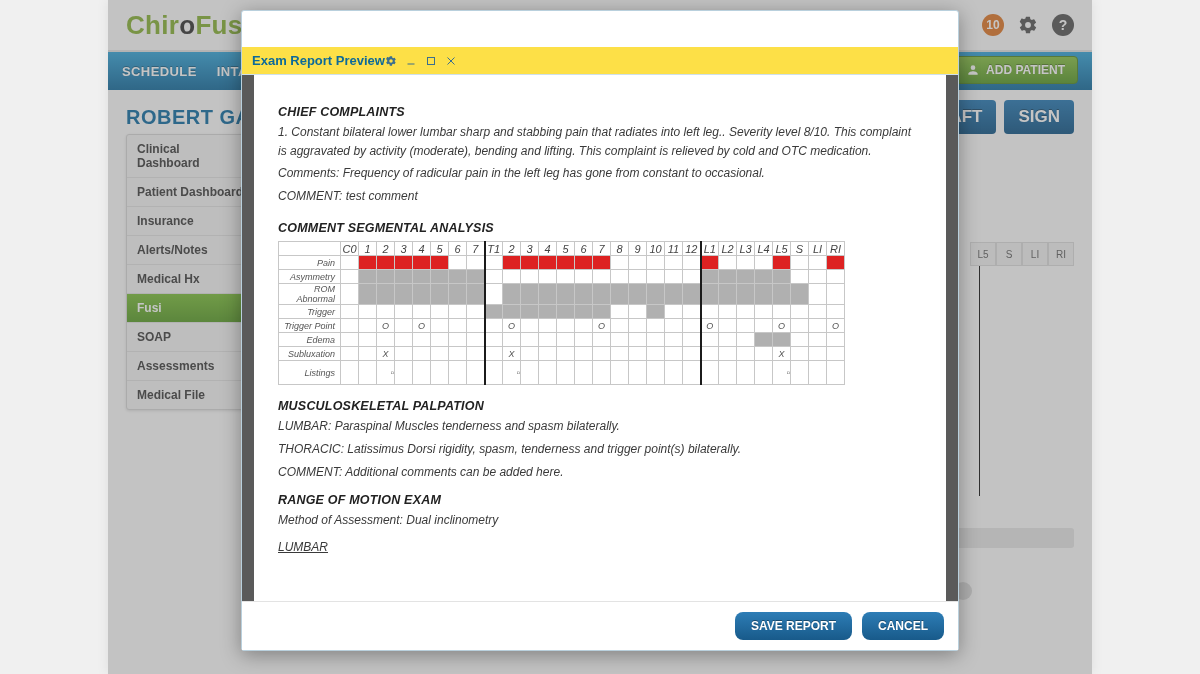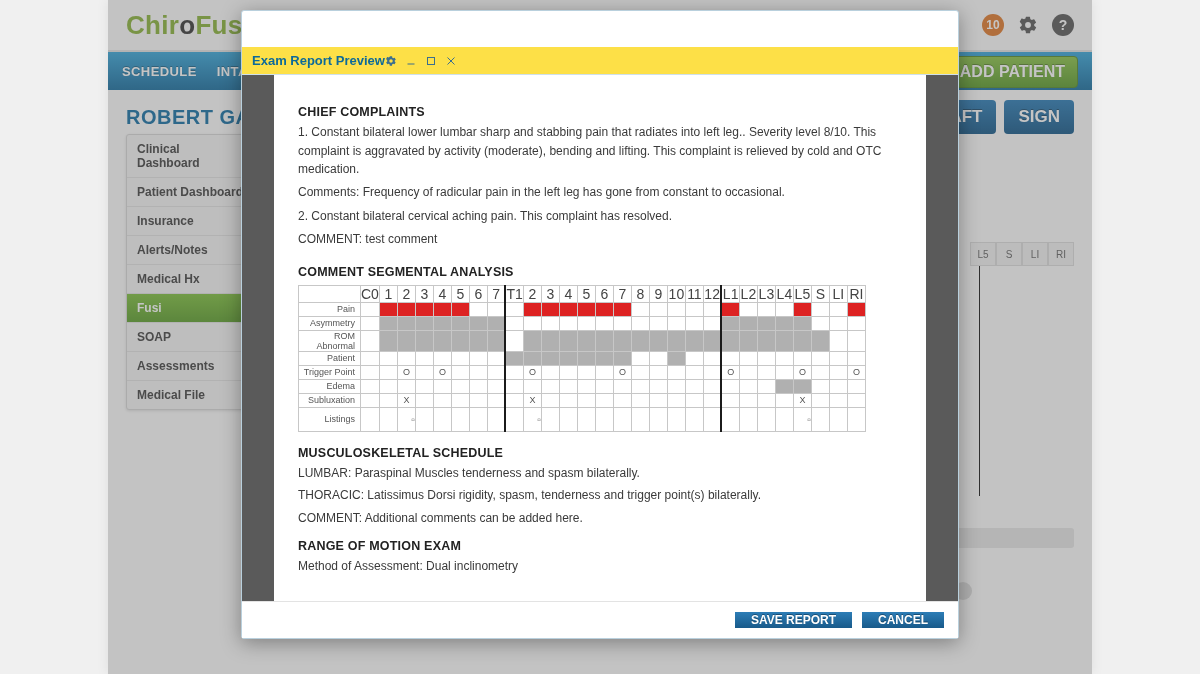--- a/index.html
+++ b/index.html
@@ -67,7 +67,7 @@
   .add-patient {
     position:absolute; right:14px; top:4px;
     background: linear-gradient(#8bc34a,#5d9c2e);
-    color:#fff; font-weight:bold; font-size:16px;
+    color:#fff; font-weight:bold; font-size:12px;
     border:1px solid #568b2a; border-radius:4px;
     padding:6px 12px; display:flex; align-items:center; gap:6px;
     text-shadow:0 -1px rgba(0,0,0,.3);

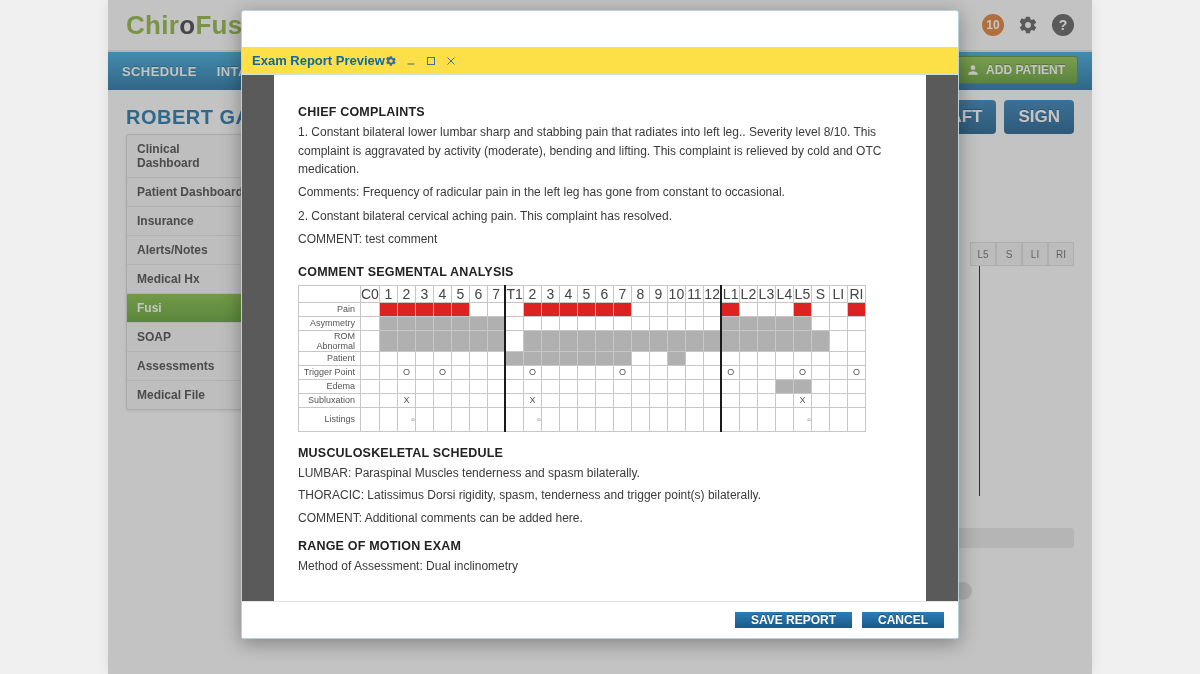--- a/index.html
+++ b/index.html
@@ -151,10 +151,11 @@
 
   .modal-body {
     background:#5a5a5a;
-    padding:0 32px;
+    padding:0 12px;
     height:526px;
     overflow:hidden;
     position:relative;
+    font-style:italic;
   }
   .page {
     background:#fff;

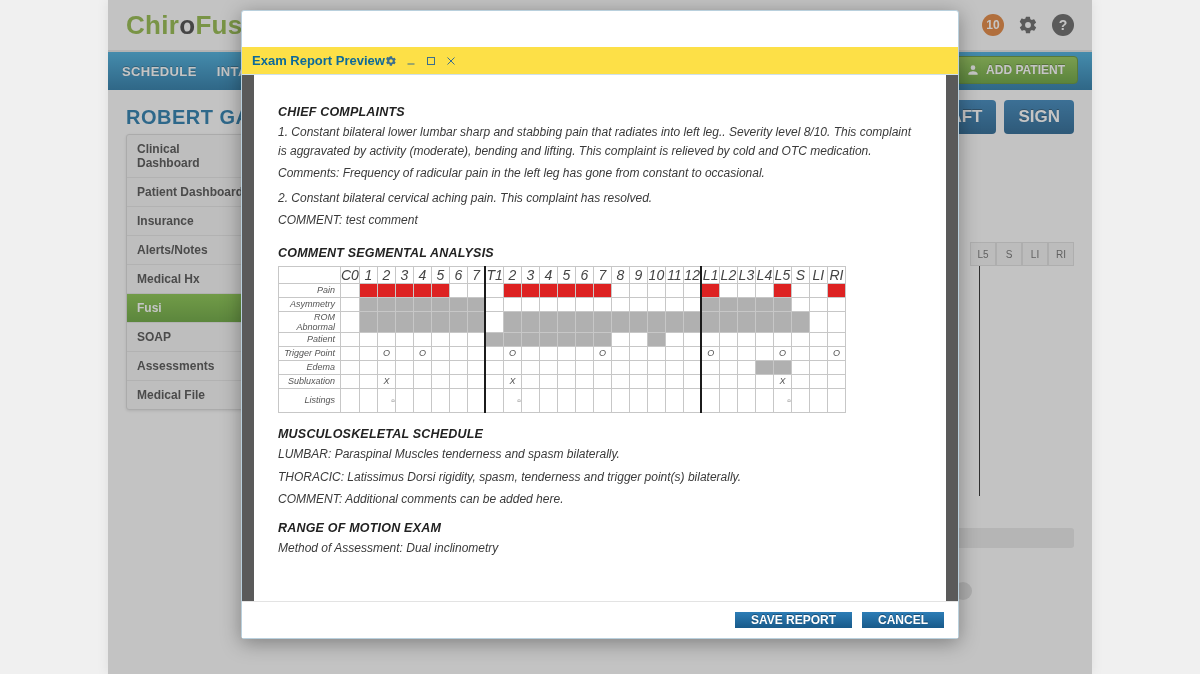--- a/index.html
+++ b/index.html
@@ -327,7 +327,6 @@
           <div class="sec-h">CHIEF COMPLAINTS</div>
           <div class="para">1. Constant bilateral lower lumbar sharp and stabbing pain that radiates into left leg.. Severity level 8/10. This complaint is aggravated by activity (moderate), bending and lifting. This complaint is relieved by cold and OTC medication.</div>
           <div class="para">Comments:  Frequency of radicular pain in the left leg has gone from constant to occasional.</div>
-          <div class="para" style="margin-top:6px">2.  Constant bilateral cervical aching pain. This complaint has resolved.</div>
           <div class="para">COMMENT:   test comment</div>
 
           <div class="sec-h" style="margin-top:16px">COMMENT SEGMENTAL ANALYSIS</div>

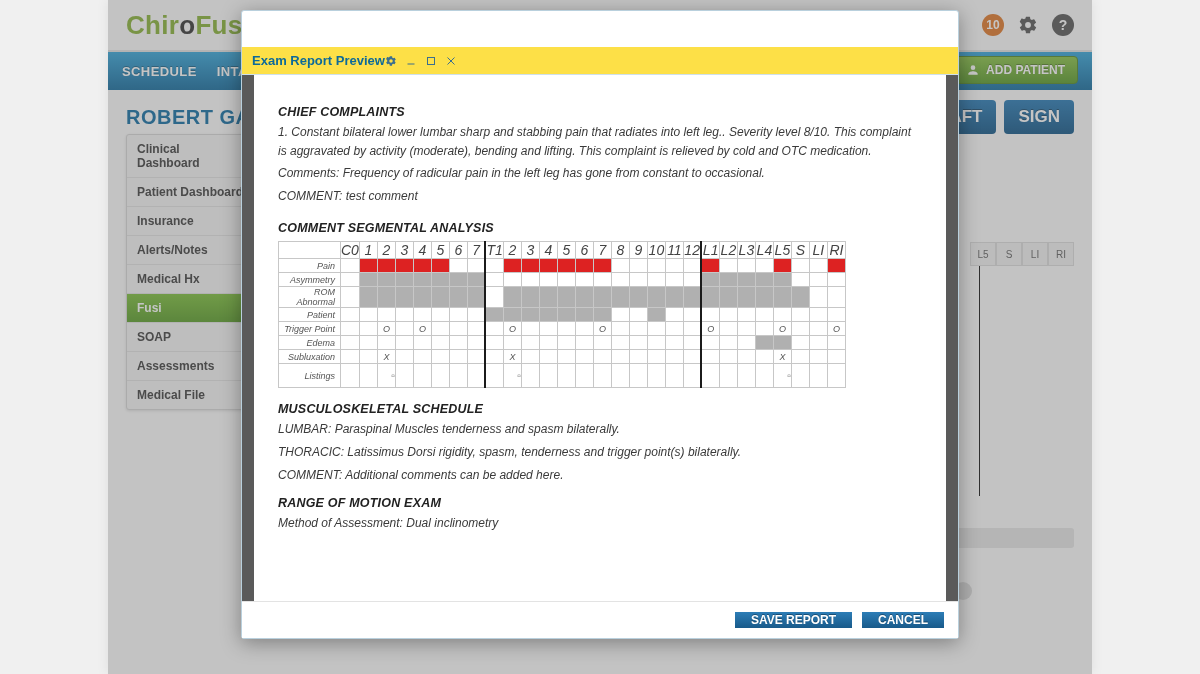--- a/index.html
+++ b/index.html
@@ -188,7 +188,7 @@
   .spine-table th.row-label {
     width:62px; font-weight:normal; text-align:right; padding-right:5px; font-size:9px;
   }
-  .spine-table thead th { font-weight:normal; font-size:14px; color:#444; }
+  .spine-table thead th { font-weight:normal; font-size:11px; color:#444; }
   .spine-table .red { background:#d22; }
   .spine-table .gry { background:#b0b0b0; }
   .spine-table .o-mark::after { content:"O"; font-size:9px; }

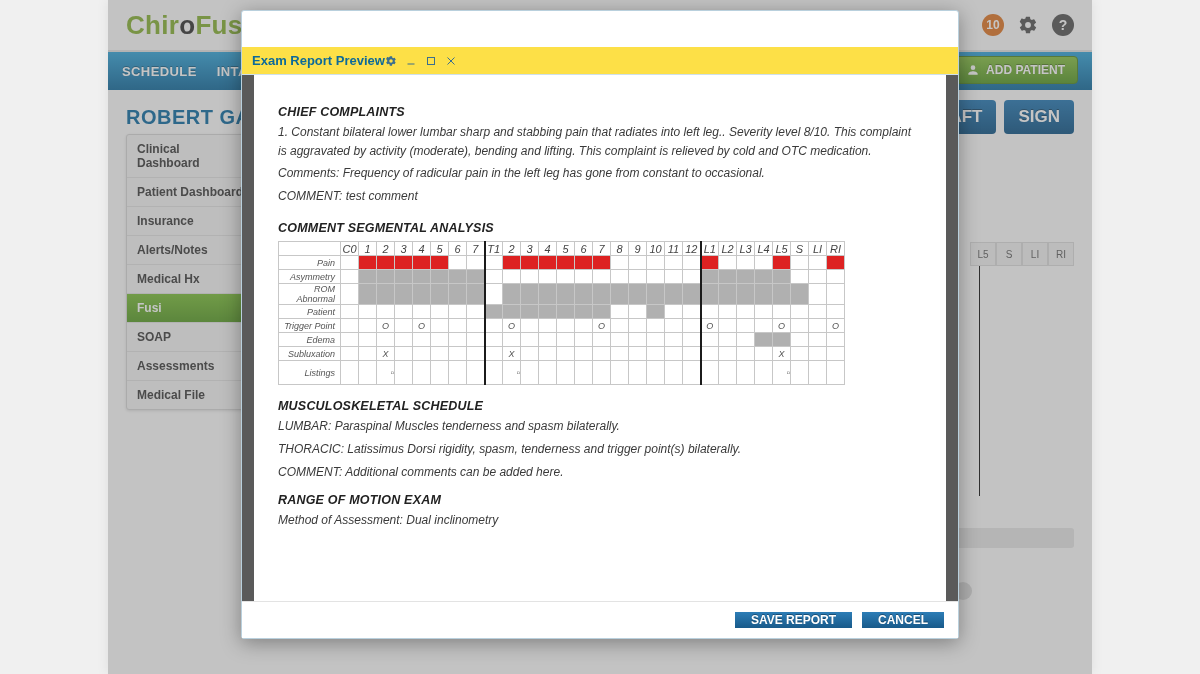--- a/index.html
+++ b/index.html
@@ -459,7 +459,7 @@
                   <td></td>
                 </tr>
                 <tr>
-                  <th class="row-label">Patient</th>
+                  <th class="row-label">Trigger</th>
                   <td></td>
                   <td></td>
                   <td></td>

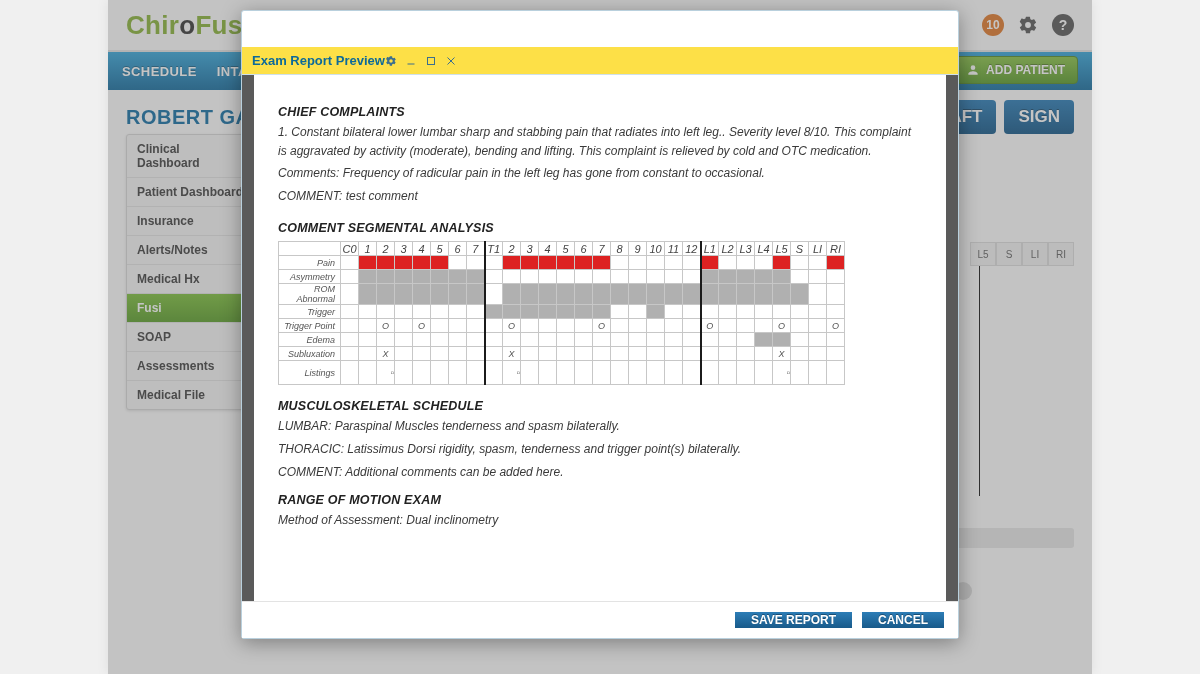--- a/index.html
+++ b/index.html
@@ -616,7 +616,7 @@
               </tbody>
             </table>
 
-          <div class="sec-h" style="margin-top:14px">MUSCULOSKELETAL SCHEDULE</div>
+          <div class="sec-h" style="margin-top:14px">MUSCULOSKELETAL PALPATION</div>
           <div class="para">LUMBAR: Paraspinal Muscles tenderness and spasm bilaterally.</div>
           <div class="para">THORACIC: Latissimus Dorsi rigidity, spasm, tenderness and trigger point(s) bilaterally.</div>
           <div class="para">COMMENT:   Additional comments can be added here.</div>

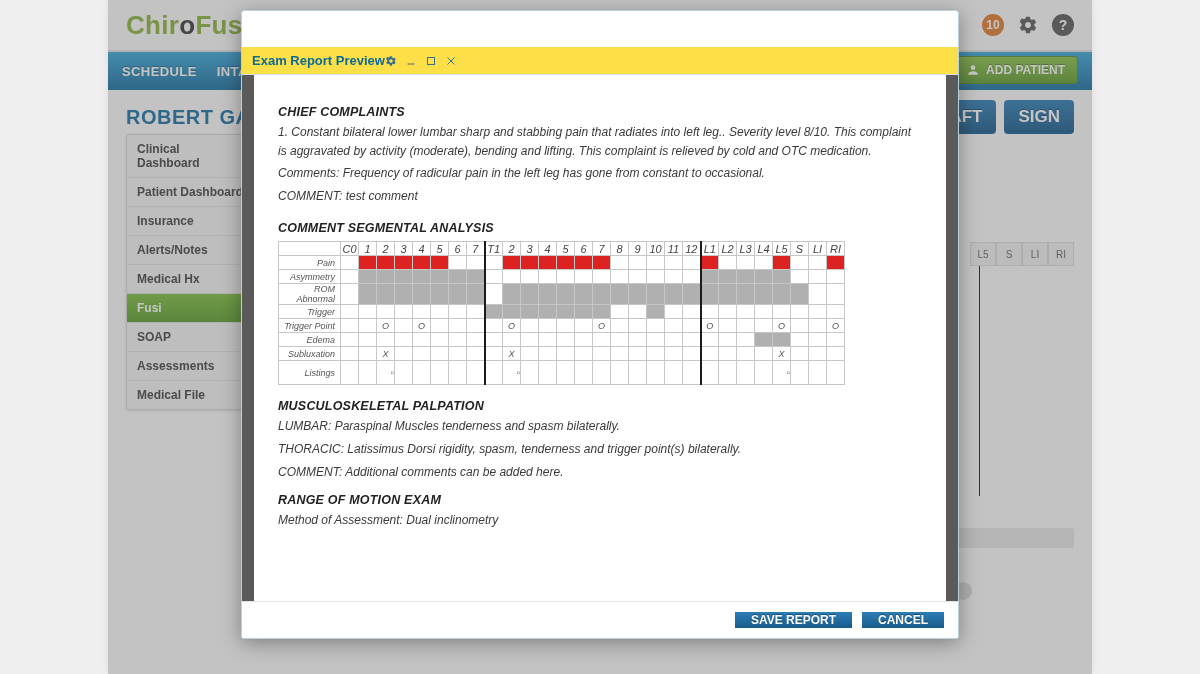--- a/index.html
+++ b/index.html
@@ -623,6 +623,7 @@
 
           <div class="sec-h" style="">RANGE OF MOTION EXAM</div>
           <div class="para">Method of Assessment: Dual inclinometry</div>
+          <div class="para u" style="margin-top:8px">LUMBAR</div>
 
         </div>
       </div>

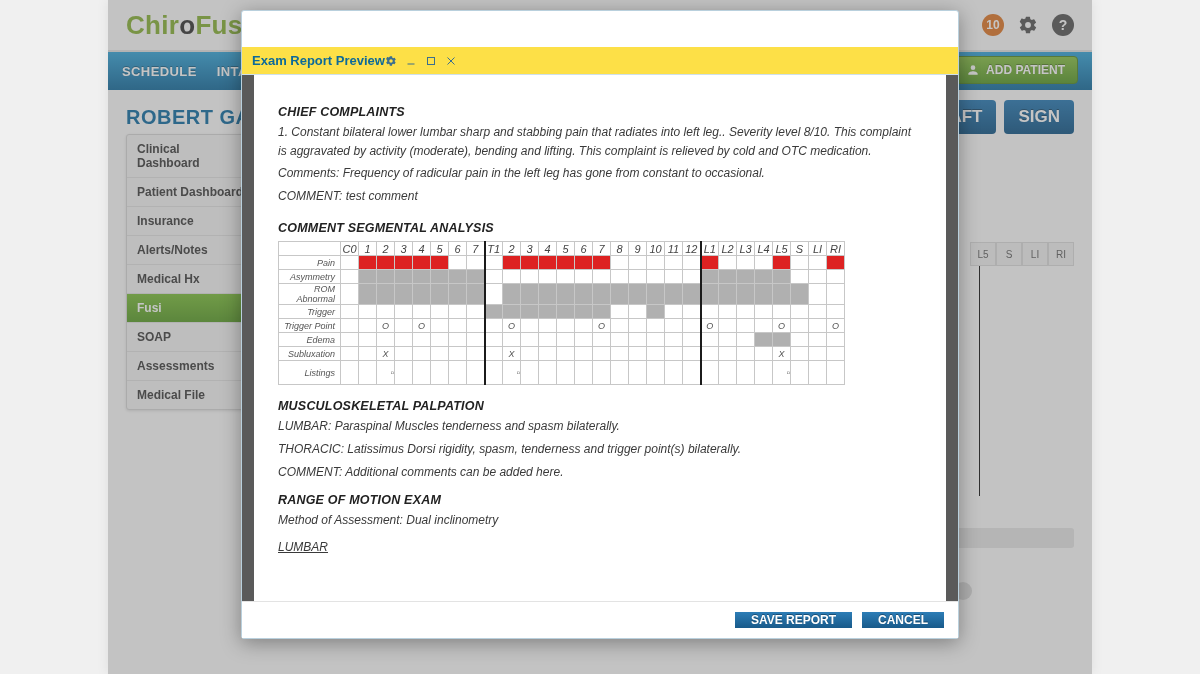--- a/index.html
+++ b/index.html
@@ -206,8 +206,8 @@
   }
   .btn {
     background: linear-gradient(#2d7db6,#185a8a);
-    color:#fff; border:0; border-radius:0;
-    padding:1px 16px; font-weight:bold; font-size:12px;
+    color:#fff; border:0; border-radius:8px;
+    padding:7px 16px; font-weight:bold; font-size:12px;
     text-shadow:0 -1px rgba(0,0,0,.35);
     cursor:pointer;
   }

